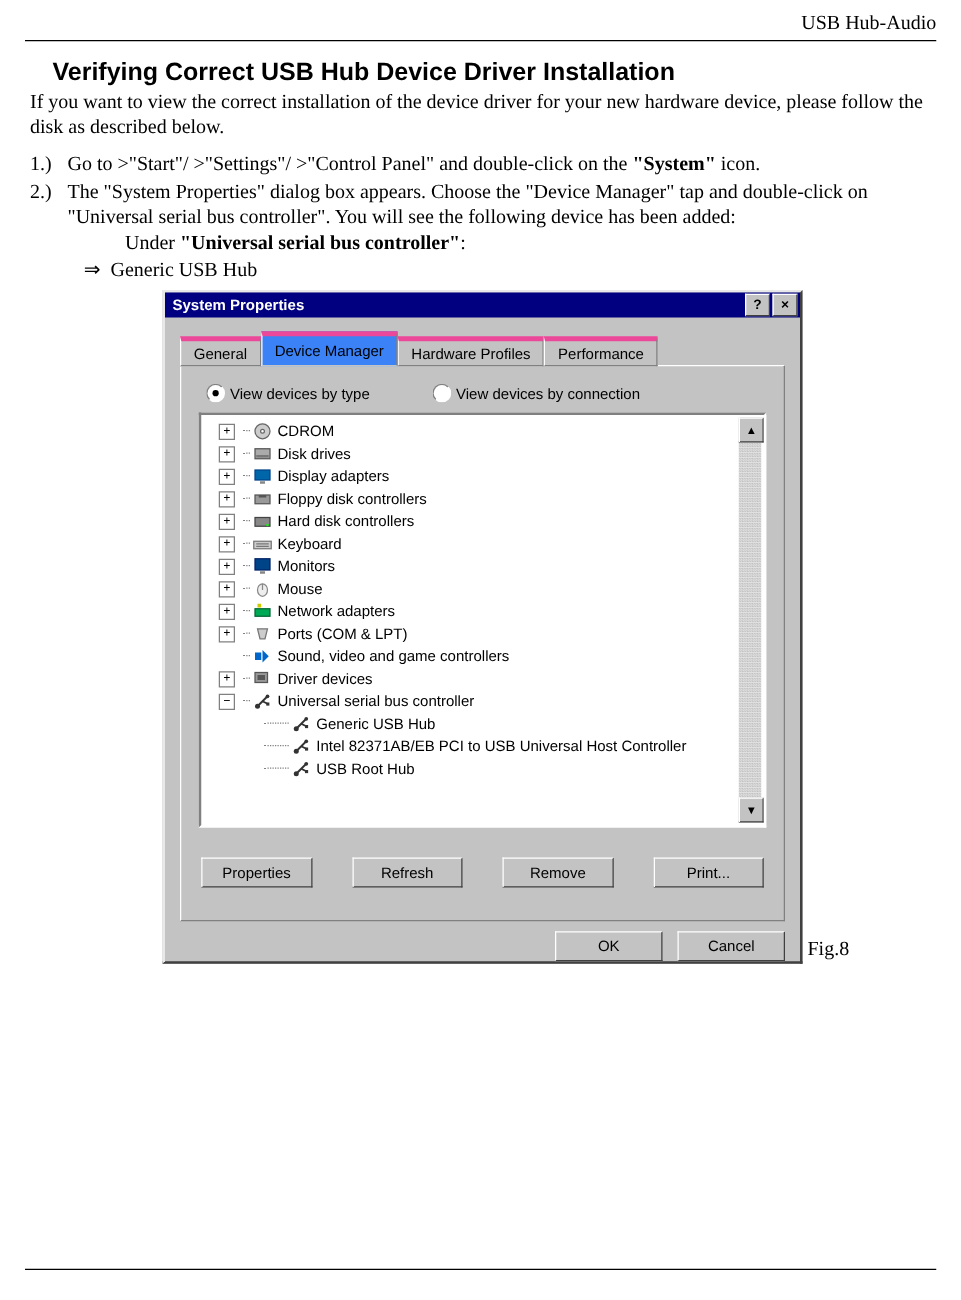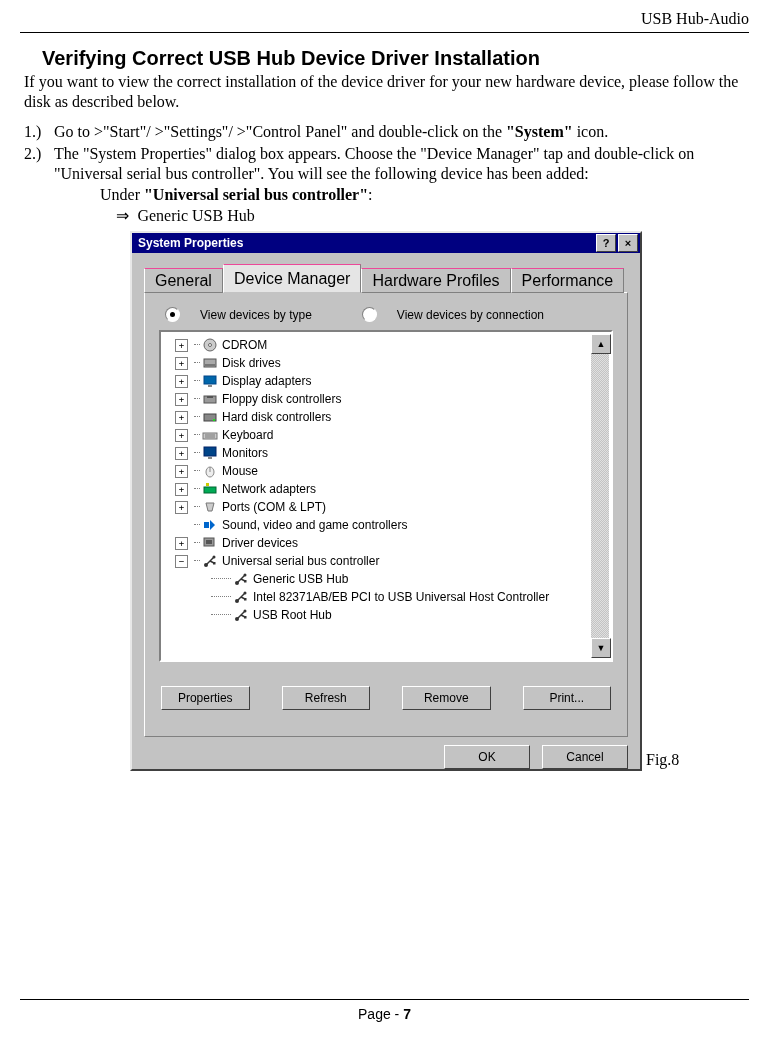--- a/index.html
+++ b/index.html
@@ -60,7 +60,7 @@
     margin-bottom: 2px;
   }
   .arrow-line {
-    margin-left: 96px;
+    margin-left: 47px;
     margin-bottom: 6px;
   }
   .bold { font-weight: bold; }

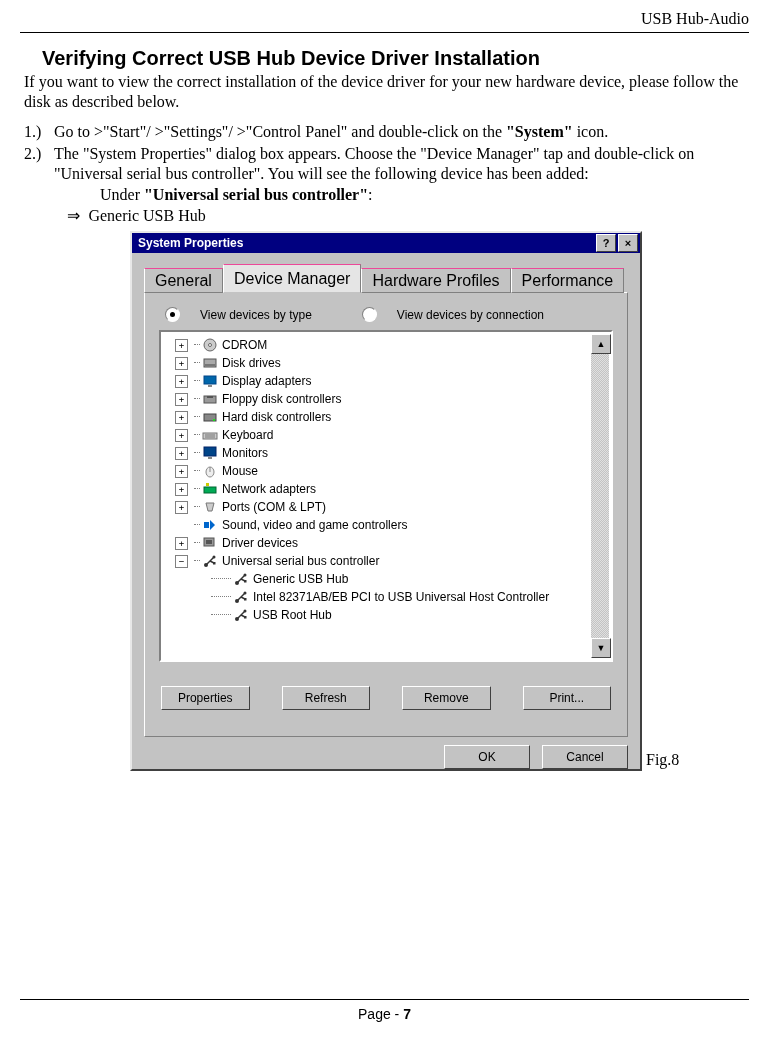--- a/index.html
+++ b/index.html
@@ -118,11 +118,11 @@
   }
   .tab {
     padding: 3px 10px;
-    border-top: 1px solid #ec4899;
+    border-top: 4px solid #ec4899;
     border-left: 1px solid #fff;
     border-right: 1px solid #808080;
     background: #c3c3c3;
-    font-size: 16px;
+    font-size: 12px;
     position: relative;
     bottom: -1px;
   }

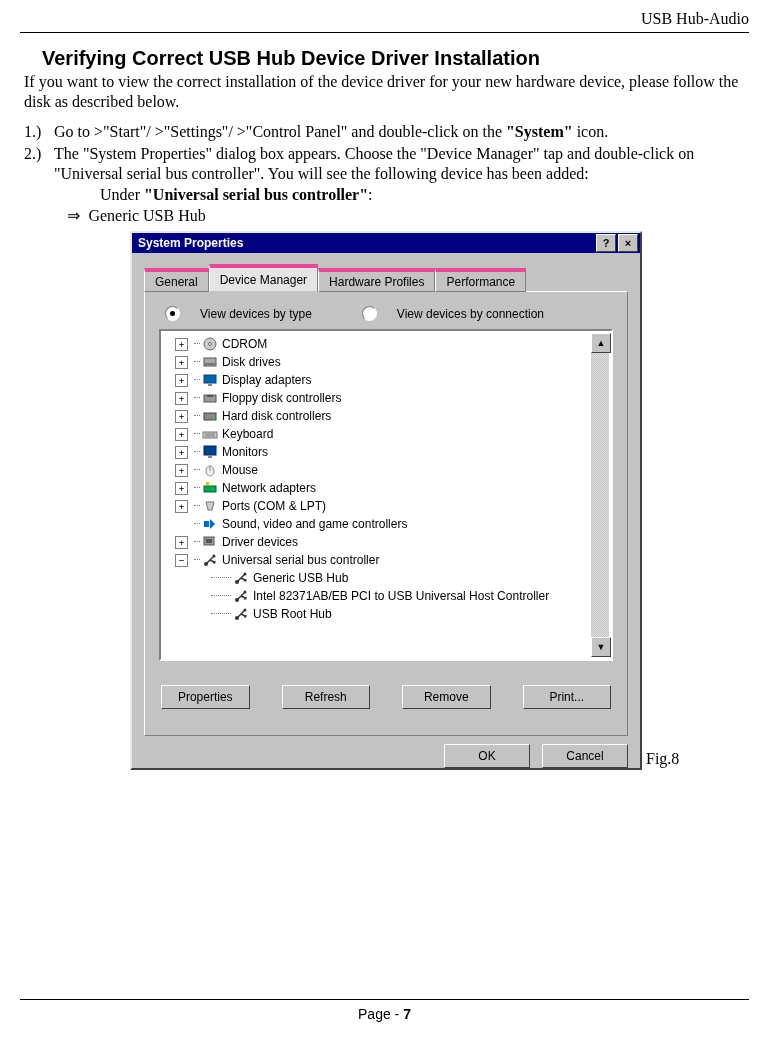--- a/index.html
+++ b/index.html
@@ -127,7 +127,7 @@
     bottom: -1px;
   }
   .tab.active {
-    background: #e5e5e5;
+    background: #3b82f6;
     border-bottom: 1px solid #c3c3c3;
     z-index: 2;
     padding-top: 5px;

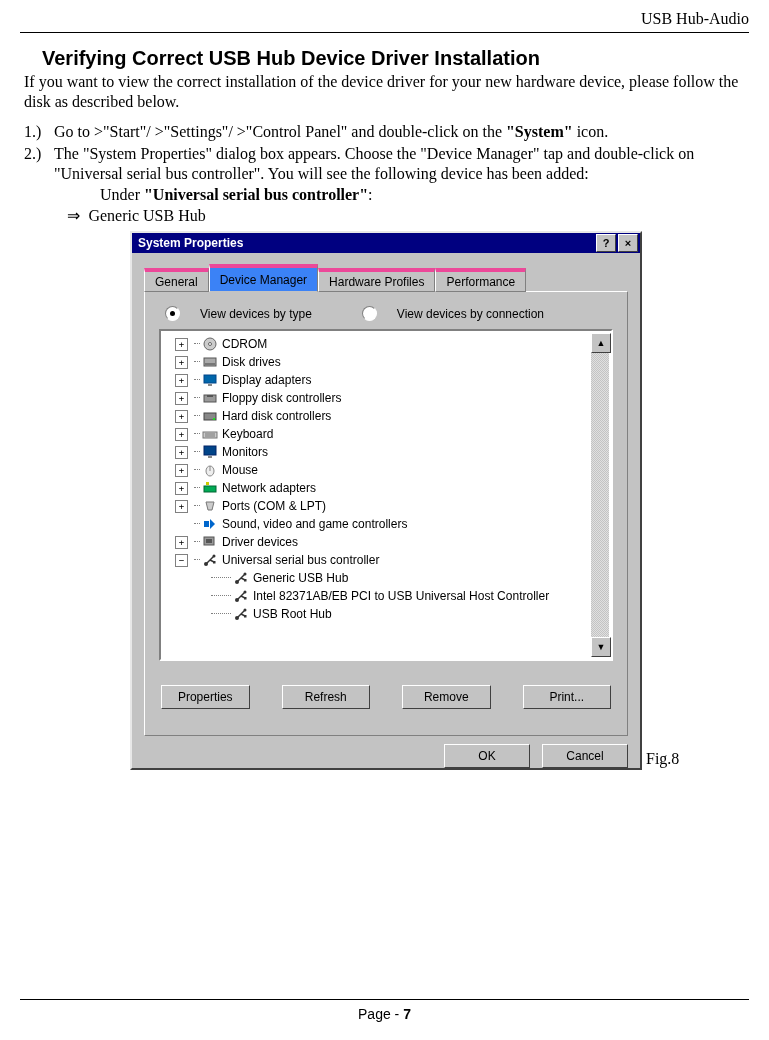--- a/index.html
+++ b/index.html
@@ -156,7 +156,7 @@
   .radio-item {
     display: flex;
     align-items: center;
-    gap: 20px;
+    gap: 4px;
     font-size: 12px;
   }
   .radio-circle {

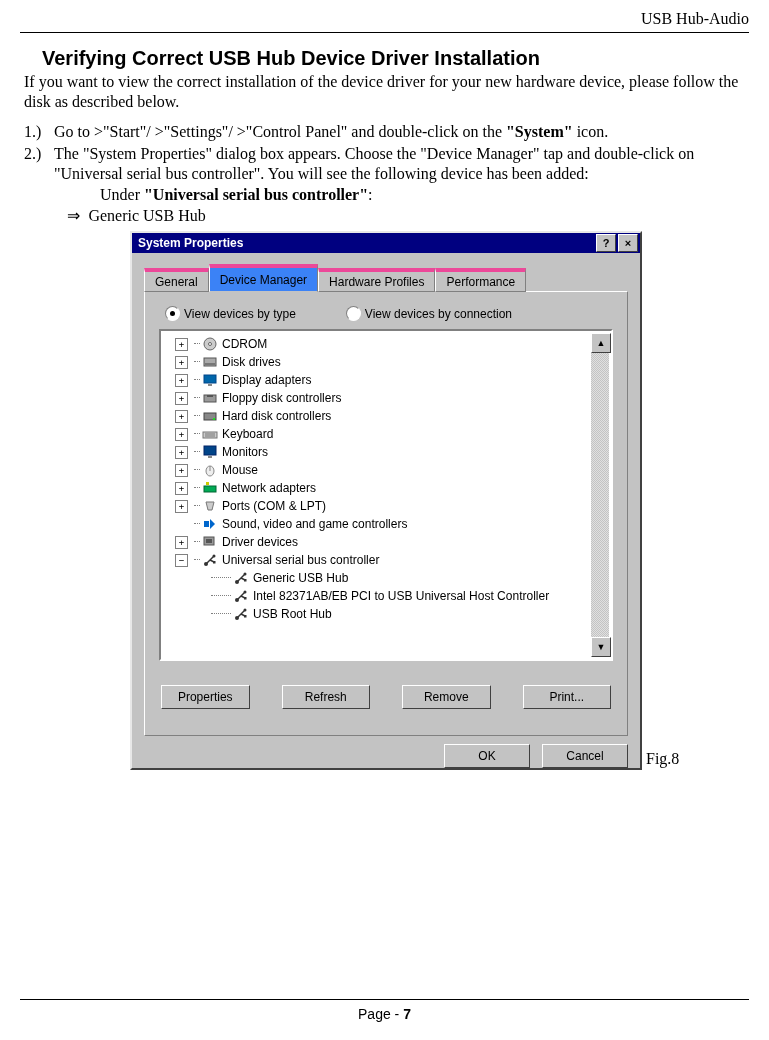--- a/index.html
+++ b/index.html
@@ -556,9 +556,6 @@
 
   <div class="footer">
     <hr>
-    <div class="pnum">
-      <span>Page - </span><span class="bold">7</span>
-    </div>
   </div>
 </div>
 

